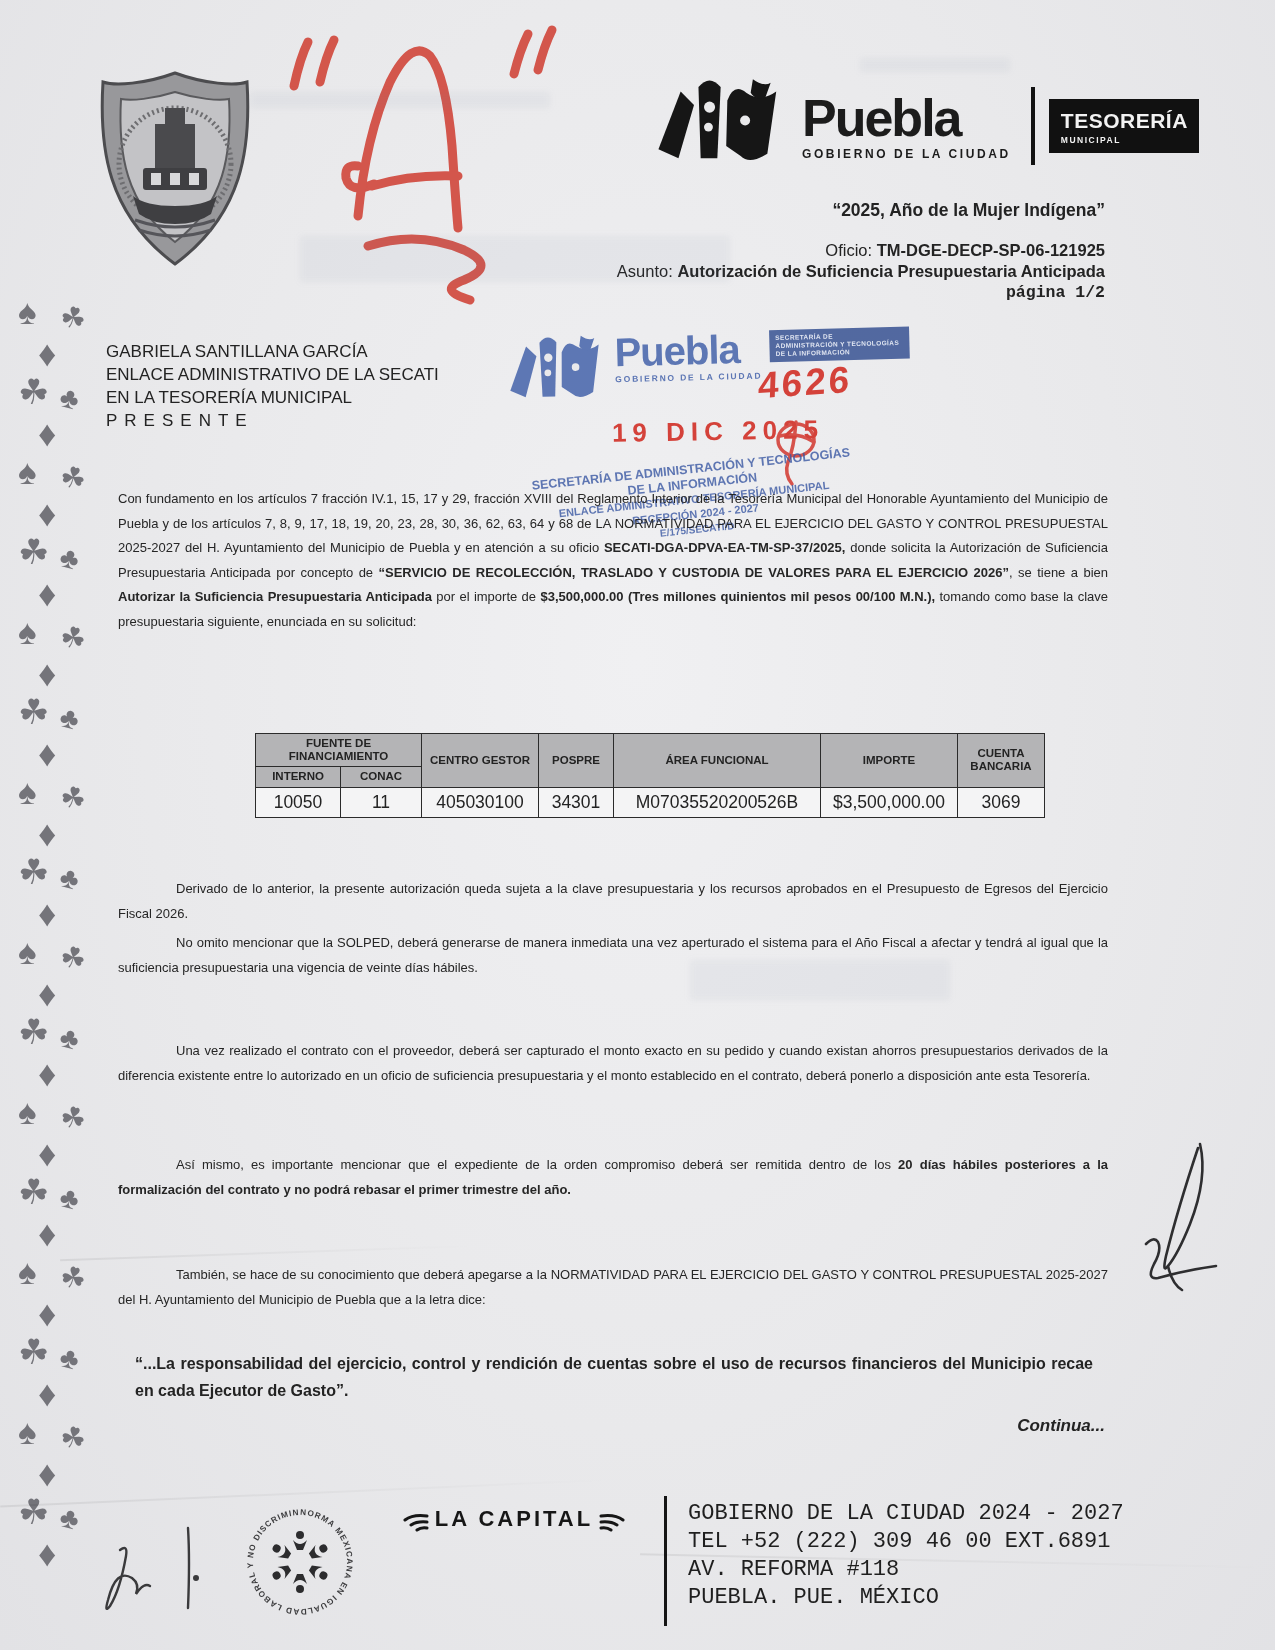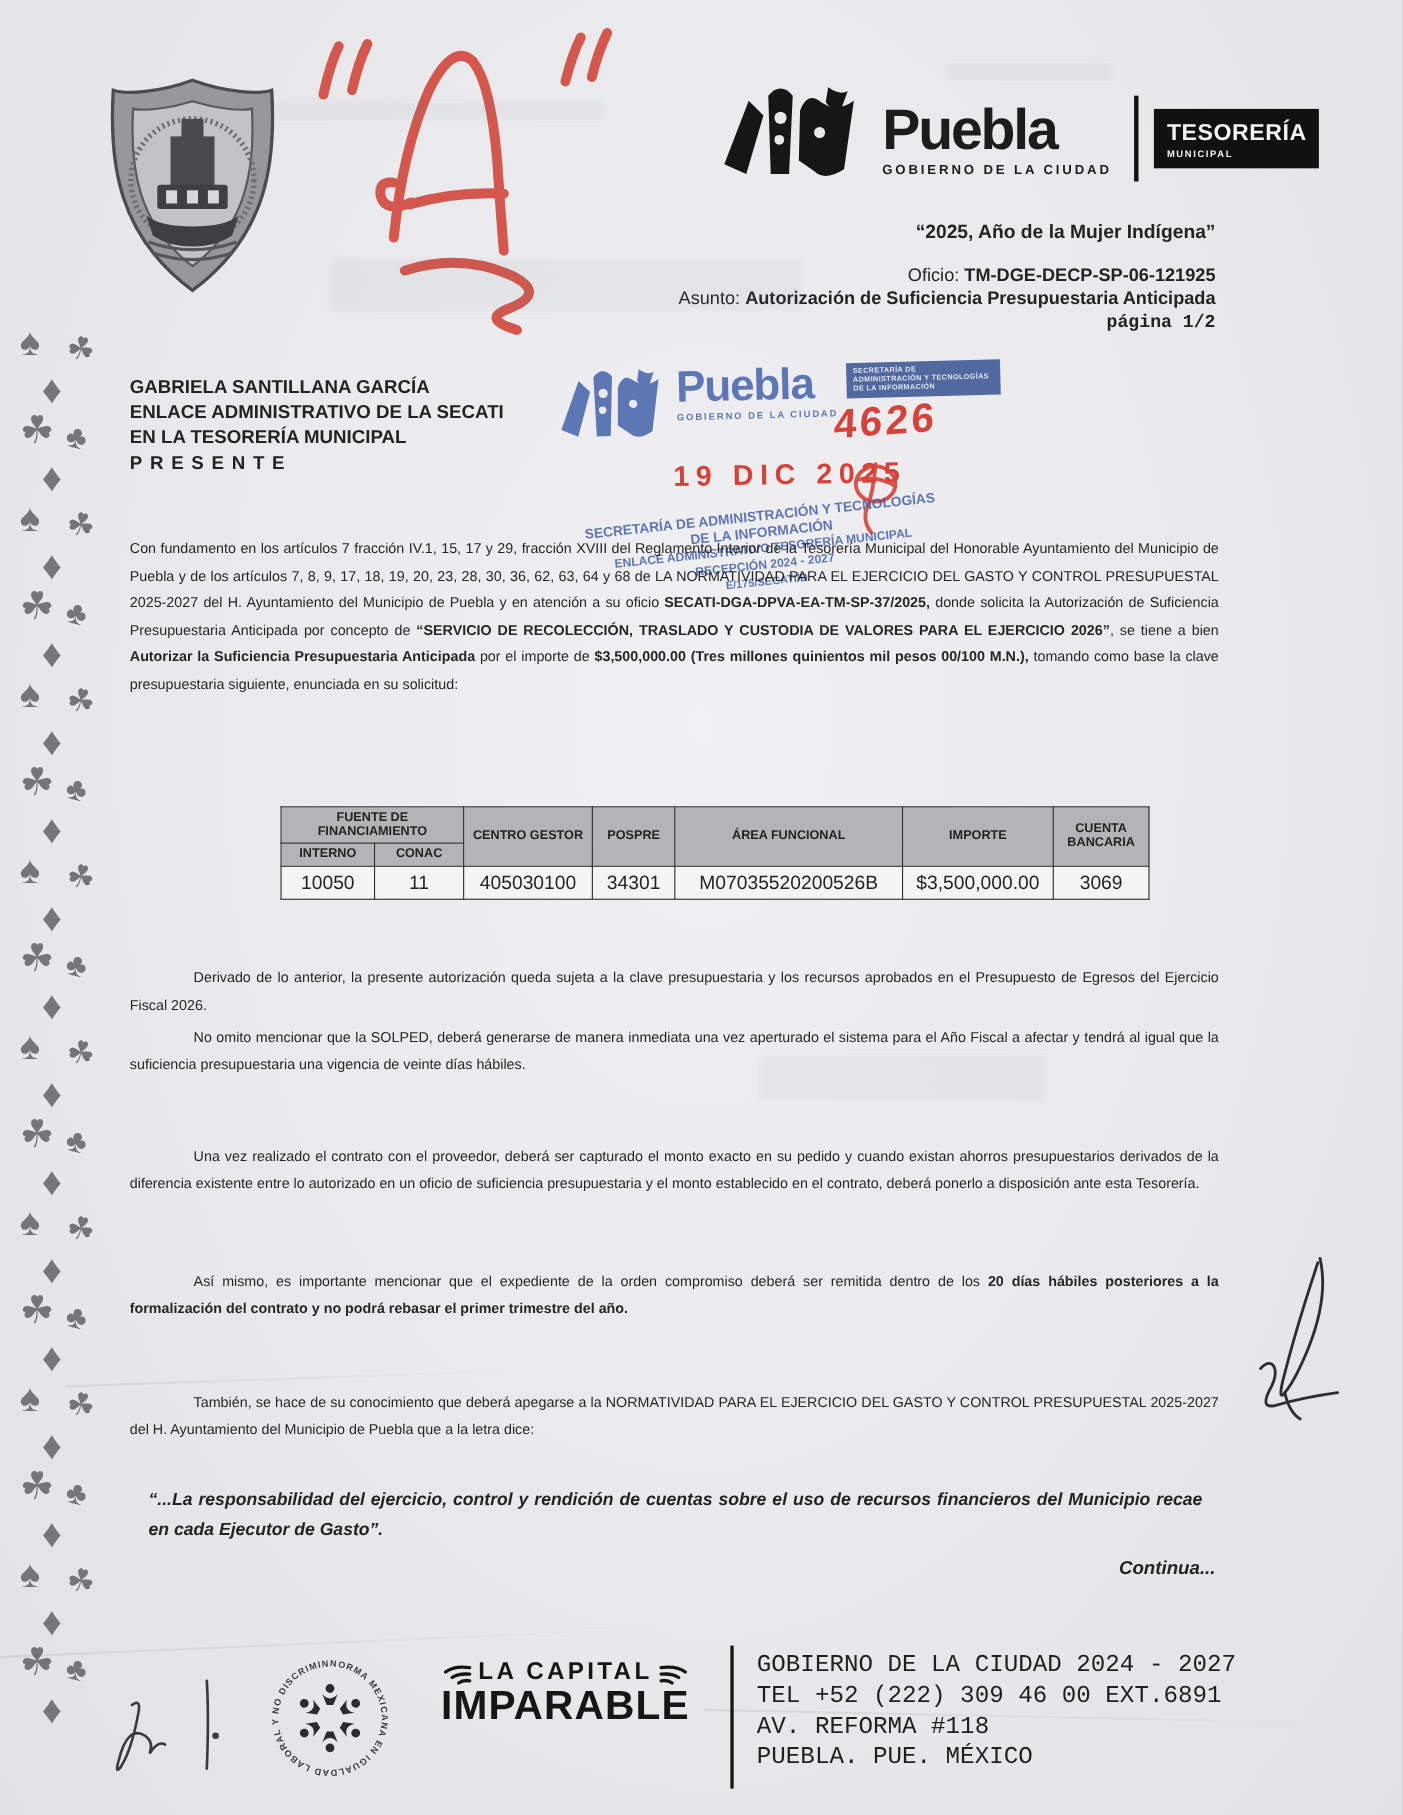--- a/index.html
+++ b/index.html
@@ -34,7 +34,7 @@
   #page-indicator{top:283px;right:170px;font-size:16.5px;font-weight:700;font-family:Liberation Mono, monospace;}
   .ref-line b{font-weight:800;}
   
-  #recipient{left:118px;top:340px;font-size:17px;font-weight:700;line-height:23px;}
+  #recipient{left:106px;top:340px;font-size:17px;font-weight:400;line-height:23px;}
   #recipient .presente{letter-spacing:7px;}
   
   #stamp-brand{left:497px;top:330px;display:flex;align-items:flex-start;gap:8px;color:#4a67ad;opacity:.88;transform:rotate(-1.5deg);}

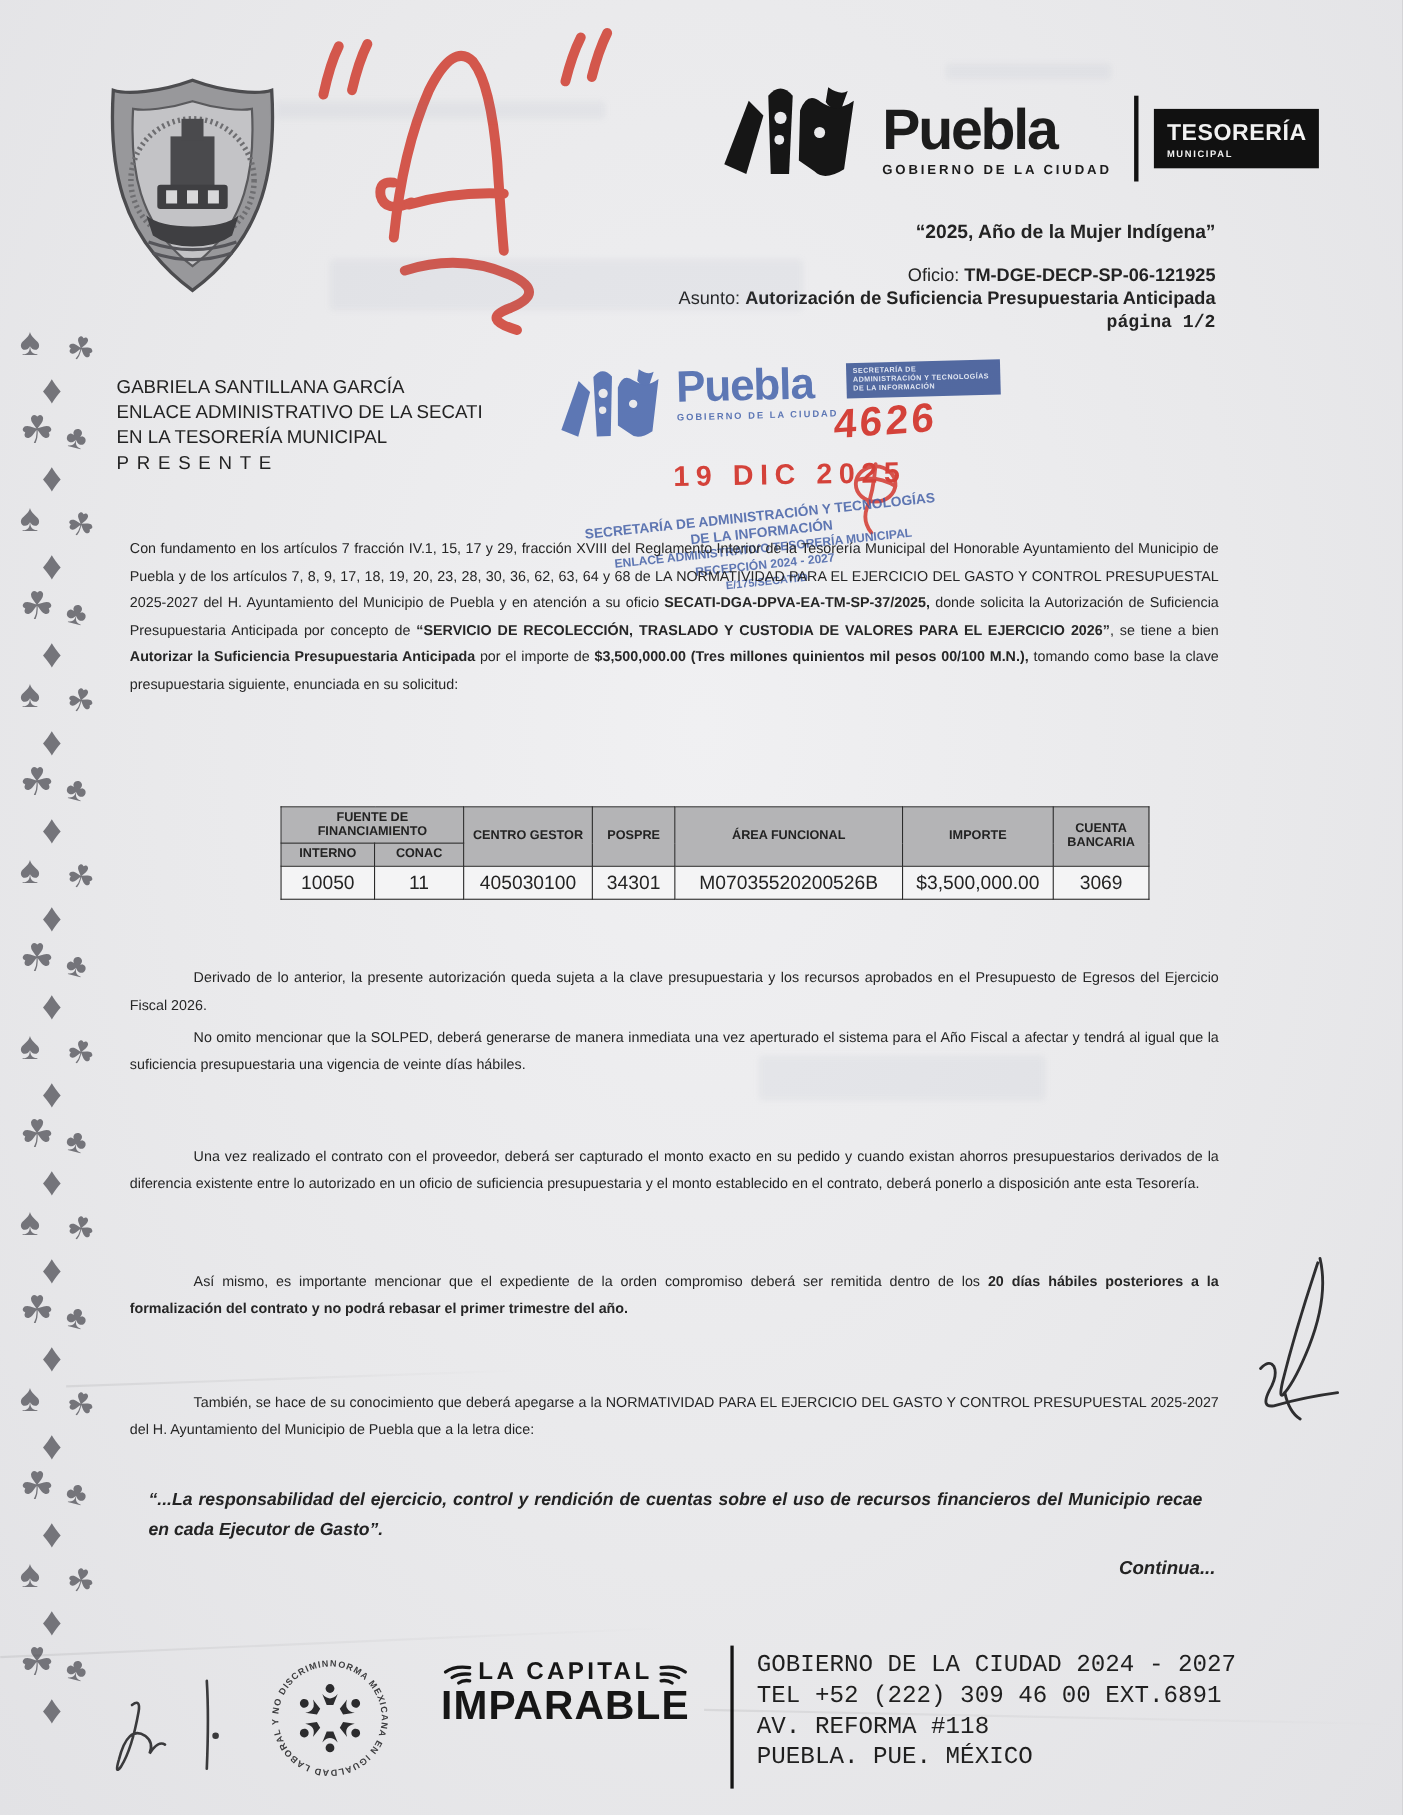--- a/index.html
+++ b/index.html
@@ -61,7 +61,7 @@
   #p4{top:1026px;}
   #p5{top:1140px;}
   #p6{top:1250px;}
-  #quote{left:135px;top:1350px;width:958px;font-size:16px;line-height:27px;font-weight:700;font-style:italic;text-align:justify;}
+  #quote{left:135px;top:1350px;width:958px;font-size:16px;line-height:27px;font-weight:700;text-align:justify;}
   #continua{top:1416px;right:170px;font-size:17px;font-weight:700;font-style:italic;}
   
   #budget-table{left:255px;top:733px;border-collapse:collapse;background:#f4f4f5;}

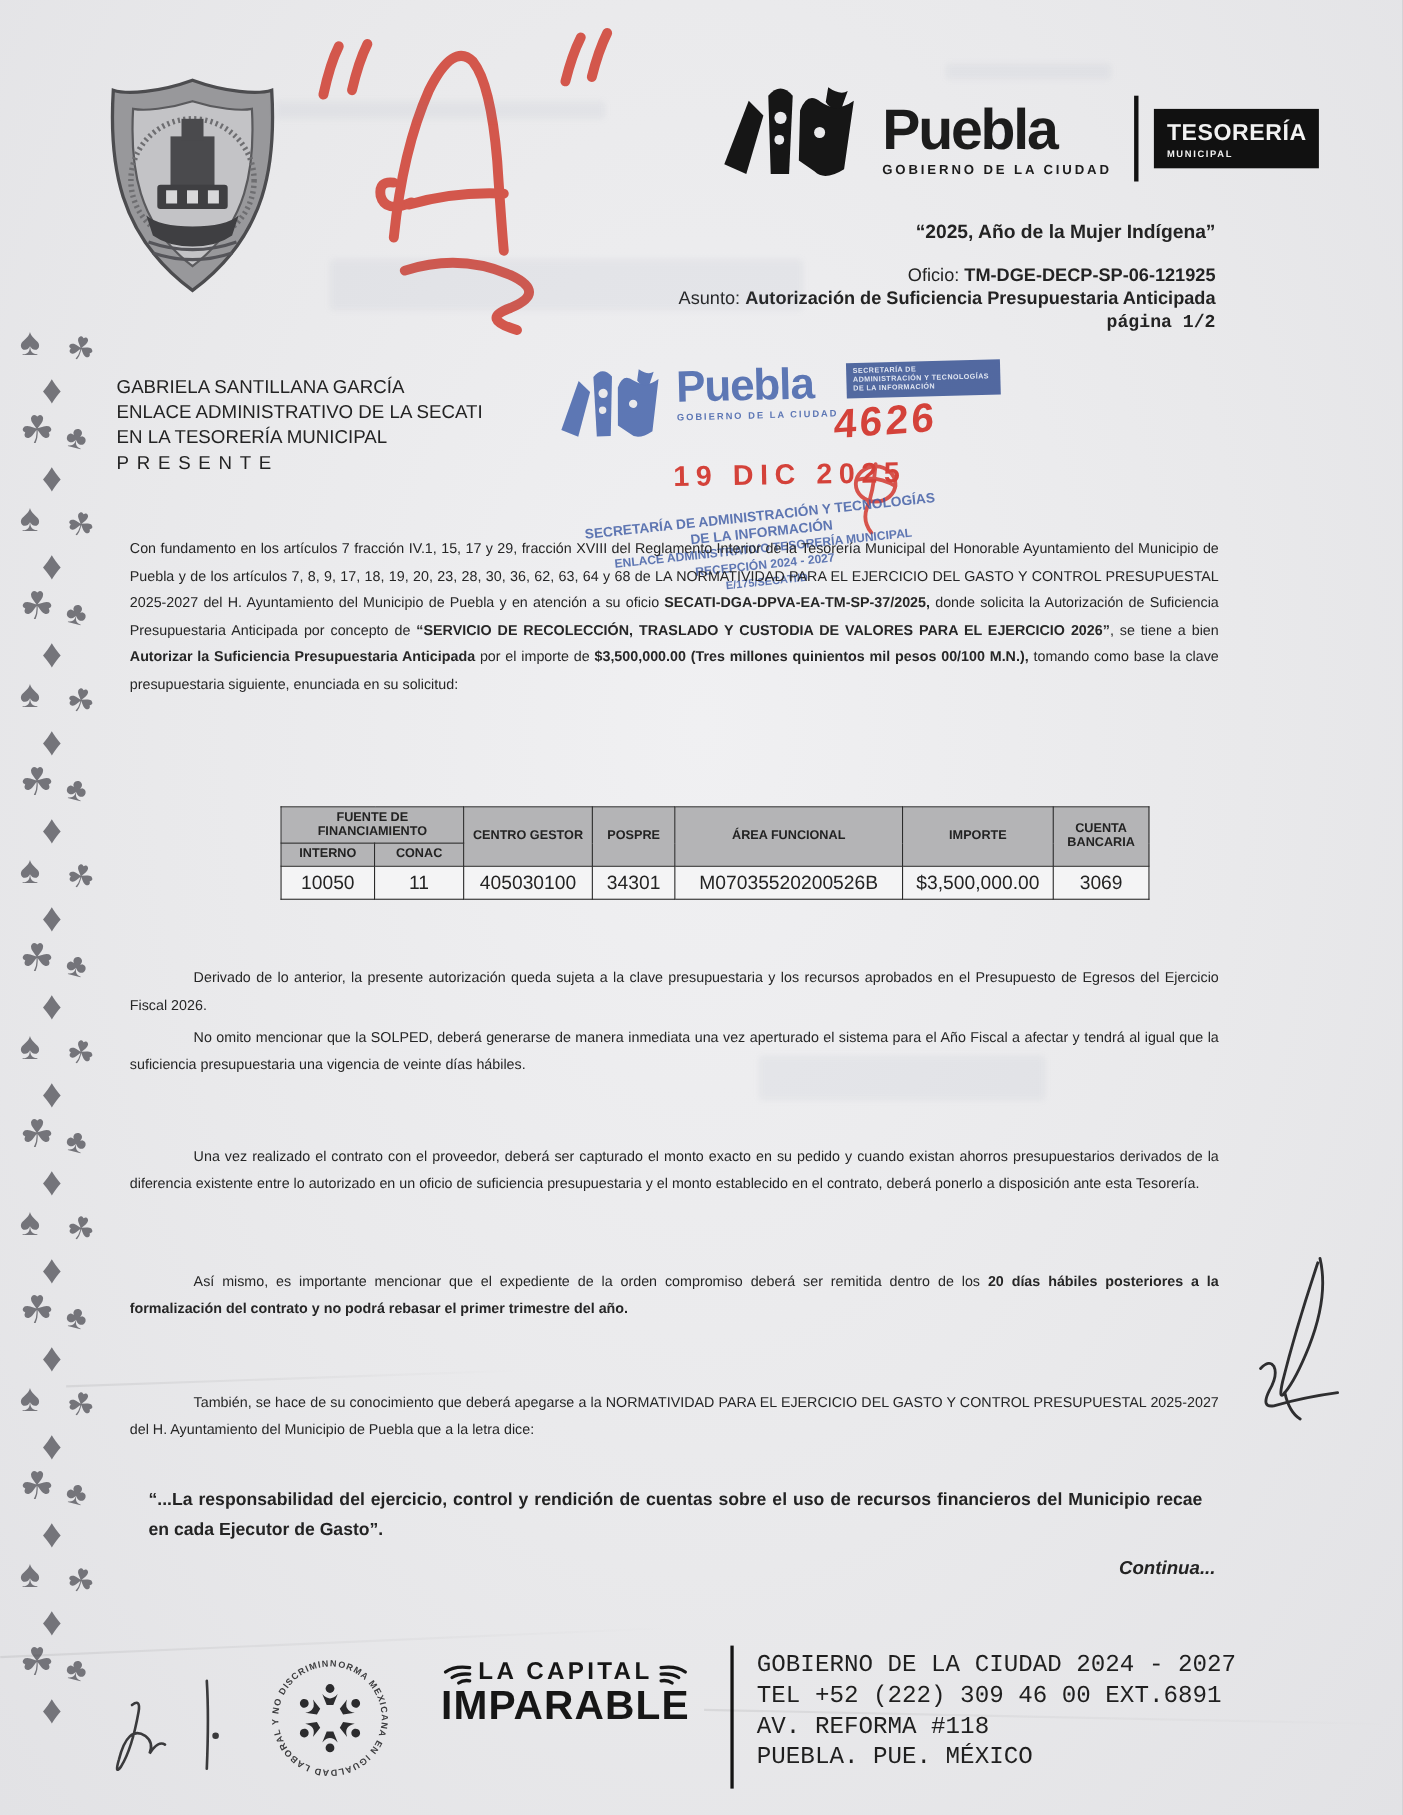--- a/index.html
+++ b/index.html
@@ -408,7 +408,6 @@
           </g>
         </svg>
     </div>
-    <div id="capital-bottom">IMPARABLE</div>
   </div>
 
   <div id="footer-divider" class="abs"></div>

